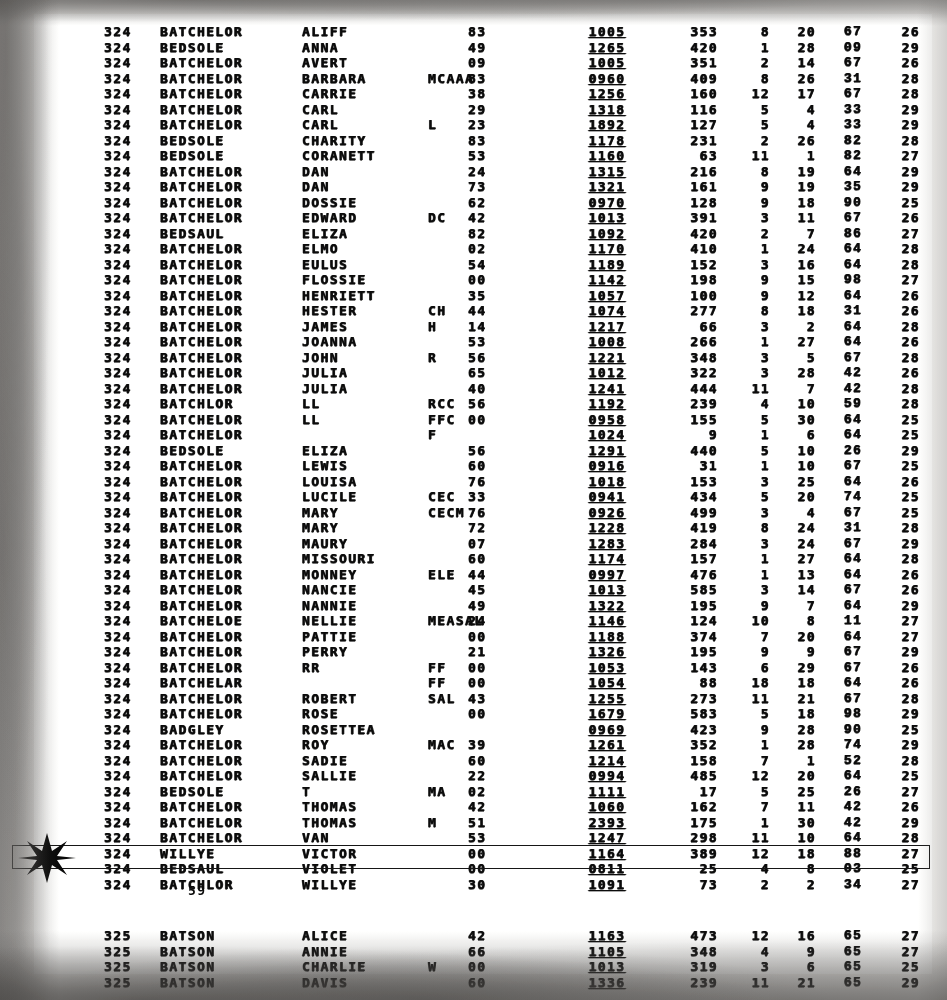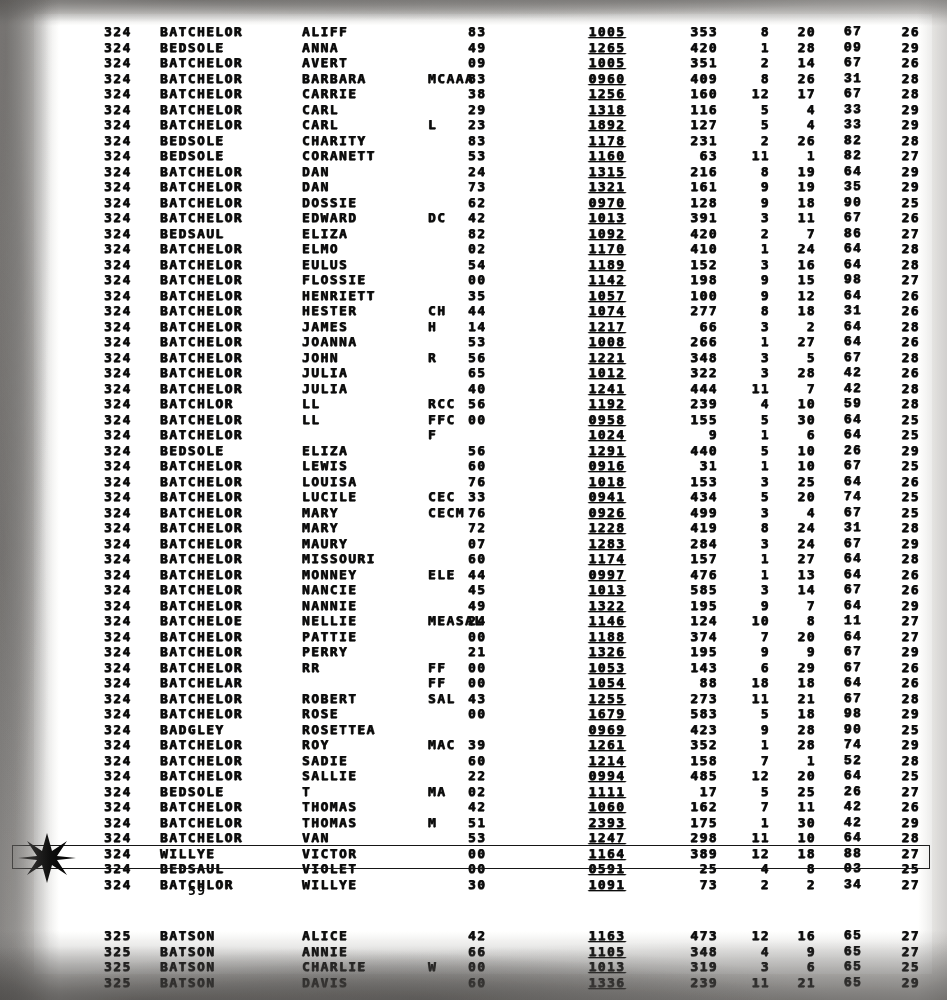--- a/index.html
+++ b/index.html
@@ -189,7 +189,7 @@
       <div class="row" style="top: 814.5px;"><span class="c-code">324</span><span class="c-sur">BATCHELOR</span><span class="c-given">THOMAS</span><span class="c-mid">M</span><span class="c-age">51</span><span class="c-n1">2393</span><span class="c-n2">175</span><span class="c-n3">1</span><span class="c-n4">30</span><span class="c-n5">42</span><span class="c-n6">29</span></div>
       <div class="row" style="top: 830px;"><span class="c-code">324</span><span class="c-sur">BATCHELOR</span><span class="c-given">VAN</span><span class="c-mid"></span><span class="c-age">53</span><span class="c-n1">1247</span><span class="c-n2">298</span><span class="c-n3">11</span><span class="c-n4">10</span><span class="c-n5">64</span><span class="c-n6">28</span></div>
       <div class="row" style="top: 845.5px;"><span class="c-code">324</span><span class="c-sur">WILLYE</span><span class="c-given">VICTOR</span><span class="c-mid"></span><span class="c-age">00</span><span class="c-n1">1164</span><span class="c-n2">389</span><span class="c-n3">12</span><span class="c-n4">18</span><span class="c-n5">88</span><span class="c-n6">27</span></div>
-      <div class="row" style="top: 861px;"><span class="c-code">324</span><span class="c-sur">BEDSAUL</span><span class="c-given">VIOLET</span><span class="c-mid"></span><span class="c-age">00</span><span class="c-n1">0591</span><span class="c-n2">25</span><span class="c-n3">4</span><span class="c-n4">8</span><span class="c-n5">03</span><span class="c-n6">25</span></div>
+      <div class="row" style="top: 861px;"><span class="c-code">324</span><span class="c-sur">BEDSAUL</span><span class="c-given">VIOLET</span><span class="c-mid"></span><span class="c-age">00</span><span class="c-n1">0811</span><span class="c-n2">25</span><span class="c-n3">4</span><span class="c-n4">8</span><span class="c-n5">03</span><span class="c-n6">25</span></div>
       <div class="row" style="top: 876.5px;"><span class="c-code">324</span><span class="c-sur">BATCHLOR</span><span class="c-given">WILLYE</span><span class="c-mid"></span><span class="c-age">30</span><span class="c-n1">1091</span><span class="c-n2">73</span><span class="c-n3">2</span><span class="c-n4">2</span><span class="c-n5">34</span><span class="c-n6">27</span></div>
       <div class="row" style="top: 928px;"><span class="c-code">325</span><span class="c-sur">BATSON</span><span class="c-given">ALICE</span><span class="c-mid"></span><span class="c-age">42</span><span class="c-n1">1163</span><span class="c-n2">473</span><span class="c-n3">12</span><span class="c-n4">16</span><span class="c-n5">65</span><span class="c-n6">27</span></div>
       <div class="row" style="top: 943.5px;"><span class="c-code">325</span><span class="c-sur">BATSON</span><span class="c-given">ANNIE</span><span class="c-mid"></span><span class="c-age">66</span><span class="c-n1">1105</span><span class="c-n2">348</span><span class="c-n3">4</span><span class="c-n4">9</span><span class="c-n5">65</span><span class="c-n6">27</span></div>

